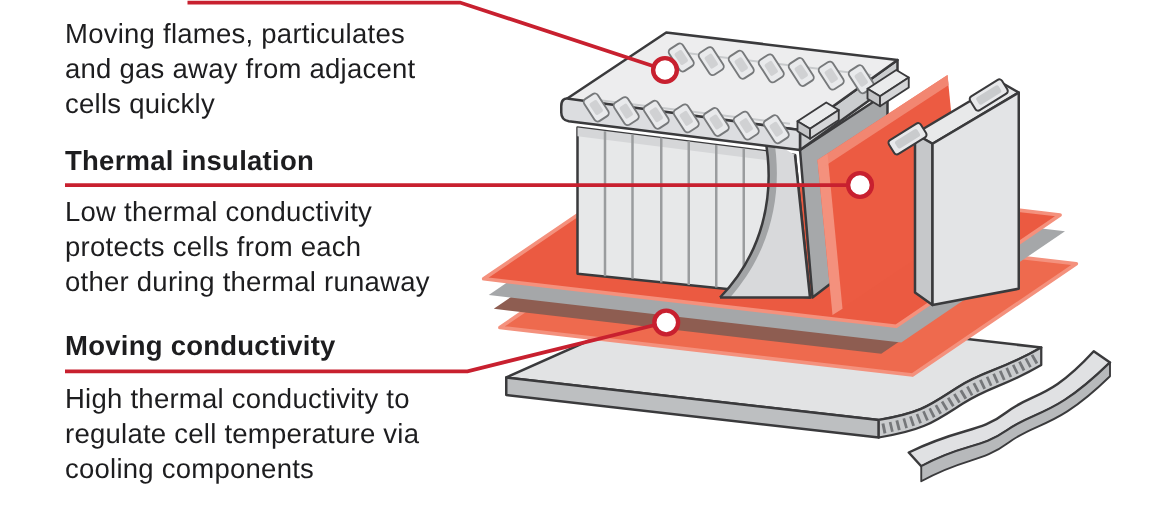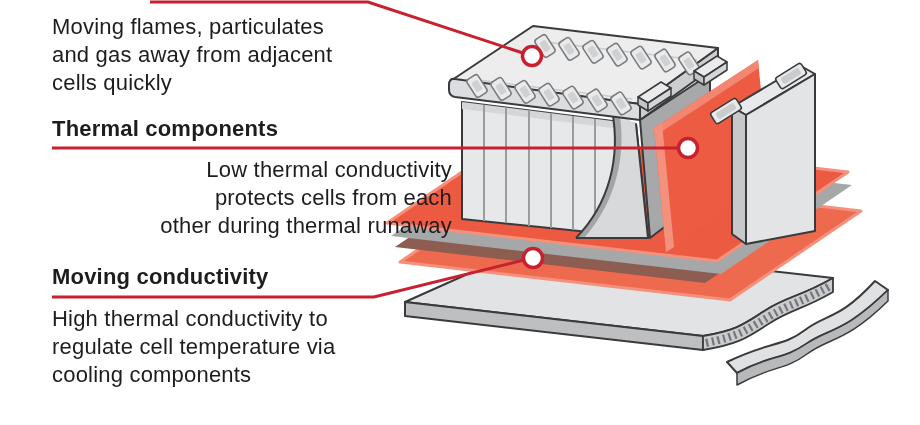--- a/index.html
+++ b/index.html
@@ -186,7 +186,7 @@
   </div>
 
   <div class="ann ann-1">
-    <div class="ann-title">Thermal components</div>
+    <div class="ann-title">Thermal insulation</div>
     <div class="ann-body">Low thermal conductivity
 protects cells from each
 other during thermal runaway</div>

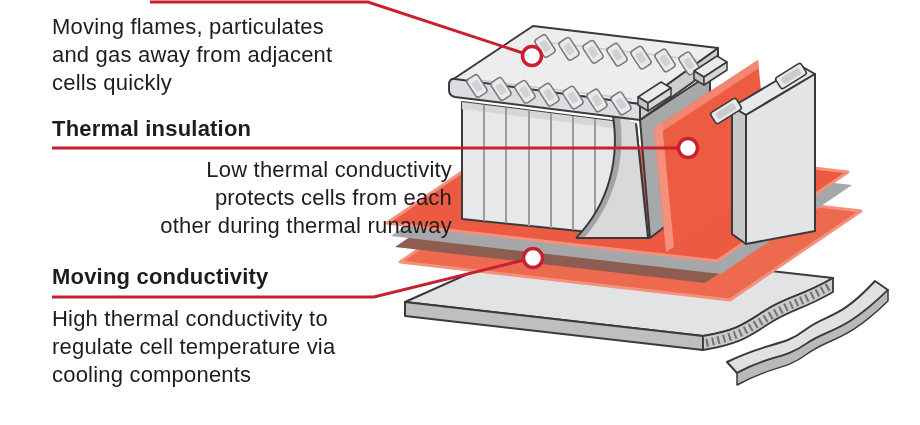--- a/index.html
+++ b/index.html
@@ -18,7 +18,7 @@
   .ann-0{top:13px;}
   .ann-0 .ann-body{margin-top:0;}
   .ann-1{top:117px;}
-  .ann-1 .ann-body{margin-top:15px;text-align:right;}
+  .ann-1 .ann-body{margin-top:15px;}
   .ann-2{top:265px;}
   .ann-2 .ann-body{margin-top:16px;}
 </style>

